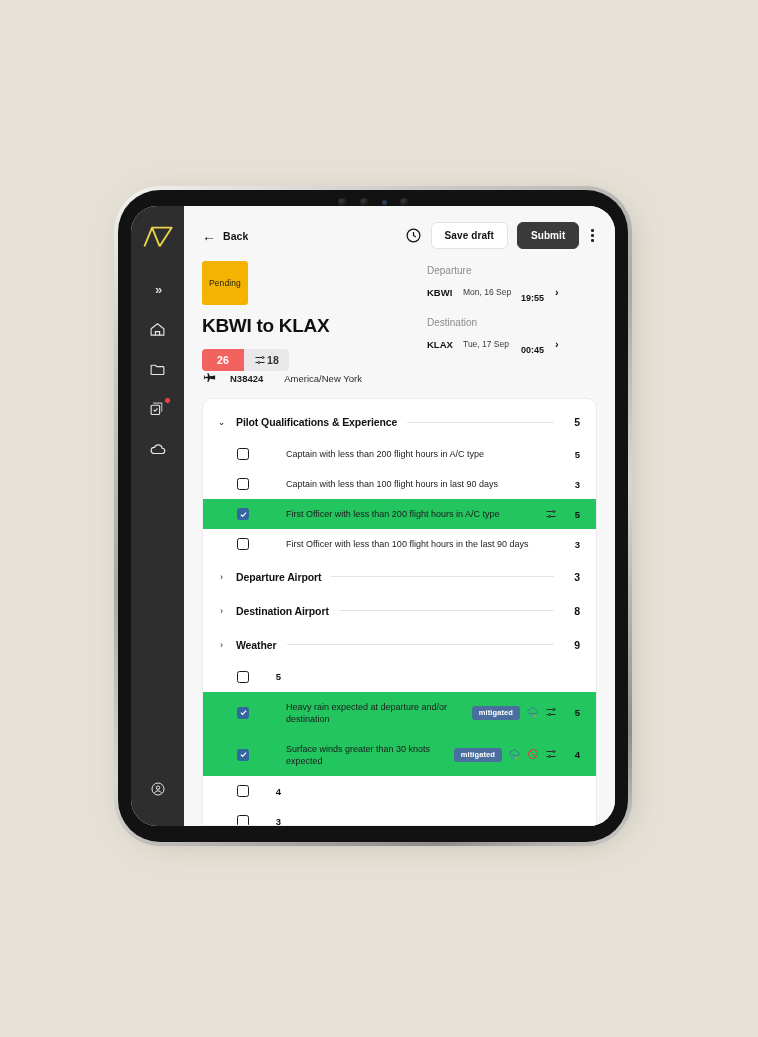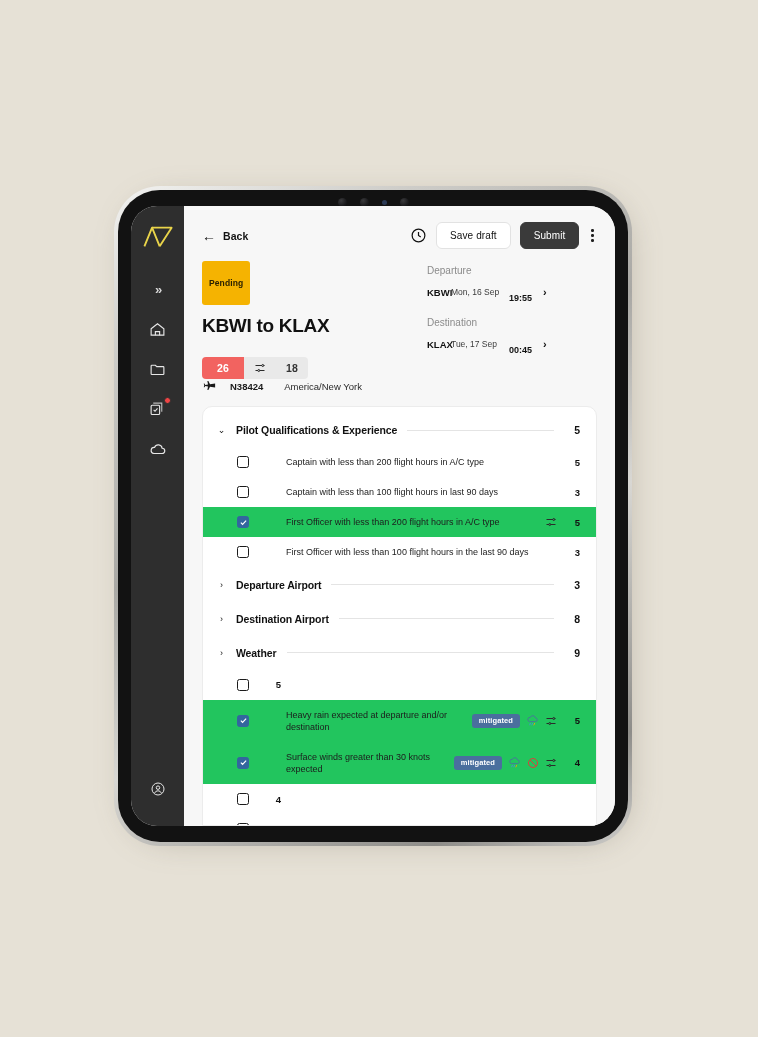--- a/index.html
+++ b/index.html
@@ -88,7 +88,7 @@
   .top-actions { margin-left: auto; display: flex; align-items: center; gap: 9px; }
   .clock-ico { width: 17px; height: 17px; color: #111; }
   .btn {
-    font-size: 10px; font-weight: 400; border-radius: 6px;
+    font-size: 10px; font-weight: 700; border-radius: 6px;
     padding: 7px 13px; cursor: pointer; white-space: nowrap;
     letter-spacing: .1px;
   }

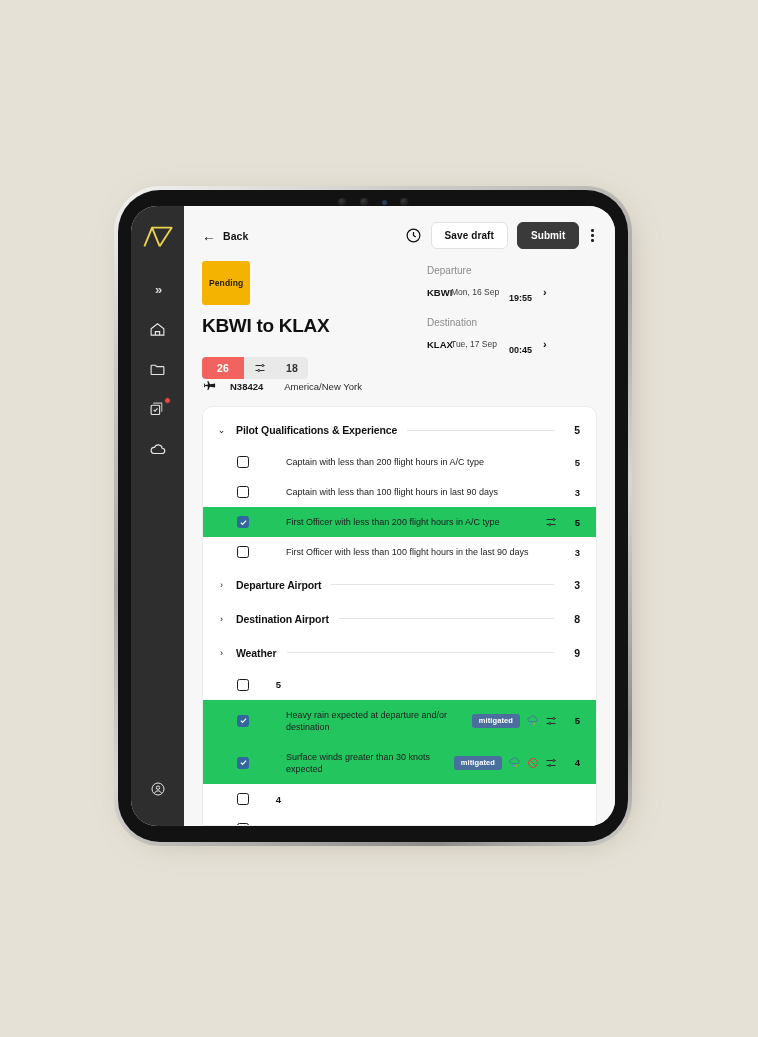--- a/index.html
+++ b/index.html
@@ -104,7 +104,7 @@
 
   .pill-pending {
     display: inline-block; background: #f5b301; color: #2a2100;
-    font-size: 8.5px; font-weight: 700; padding: 17px 7px; border-radius: 3px;
+    font-size: 8.5px; font-weight: 400; padding: 17px 7px; border-radius: 3px;
     margin-bottom: 10px; letter-spacing: .1px;
   }
   .title { font-size: 19px; font-weight: 700; color: #111; letter-spacing: -.3px; margin-bottom: 20px; }

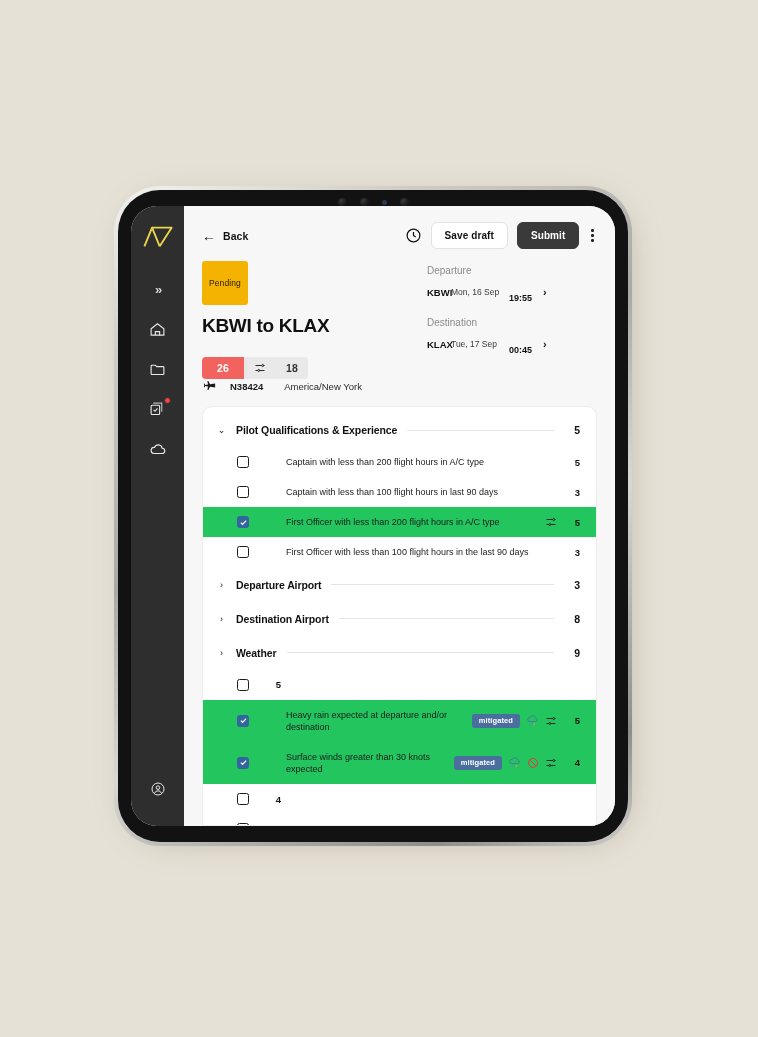--- a/index.html
+++ b/index.html
@@ -126,7 +126,7 @@
 
   .leg-label { font-size: 10px; color: #8b8b8b; margin-bottom: 5px; font-weight: 500; }
   .leg-row { display: flex; align-items: center; margin-bottom: 14px; }
-  .leg-code { font-size: 9.5px; font-weight: 700; color: #111; width: 24px; }
+  .leg-code { font-size: 9.5px; font-weight: 700; color: #111; width: 36px; }
   .leg-date { font-size: 8.5px; color: #3a3a3a; width: 58px; }
   .leg-time { font-size: 9px; font-weight: 600; color: #111; width: 34px; margin-top: 12px; }
   .leg-chev { font-size: 11px; color: #111; font-weight: 700; }

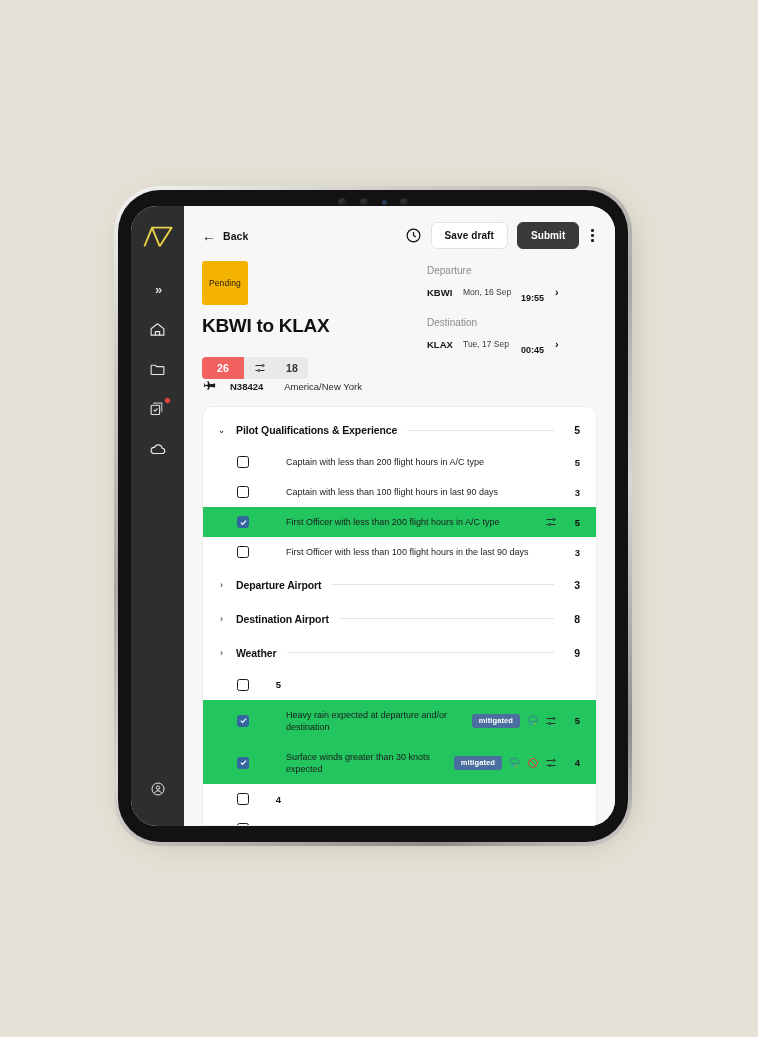--- a/index.html
+++ b/index.html
@@ -107,7 +107,7 @@
     font-size: 8.5px; font-weight: 400; padding: 17px 7px; border-radius: 3px;
     margin-bottom: 10px; letter-spacing: .1px;
   }
-  .title { font-size: 19px; font-weight: 700; color: #111; letter-spacing: -.3px; margin-bottom: 20px; }
+  .title { font-size: 19px; font-weight: 700; color: #111; letter-spacing: -.3px; margin-bottom: 12px; }
 
   .score-row { display: flex; margin-bottom: 0; }
   .score-red {

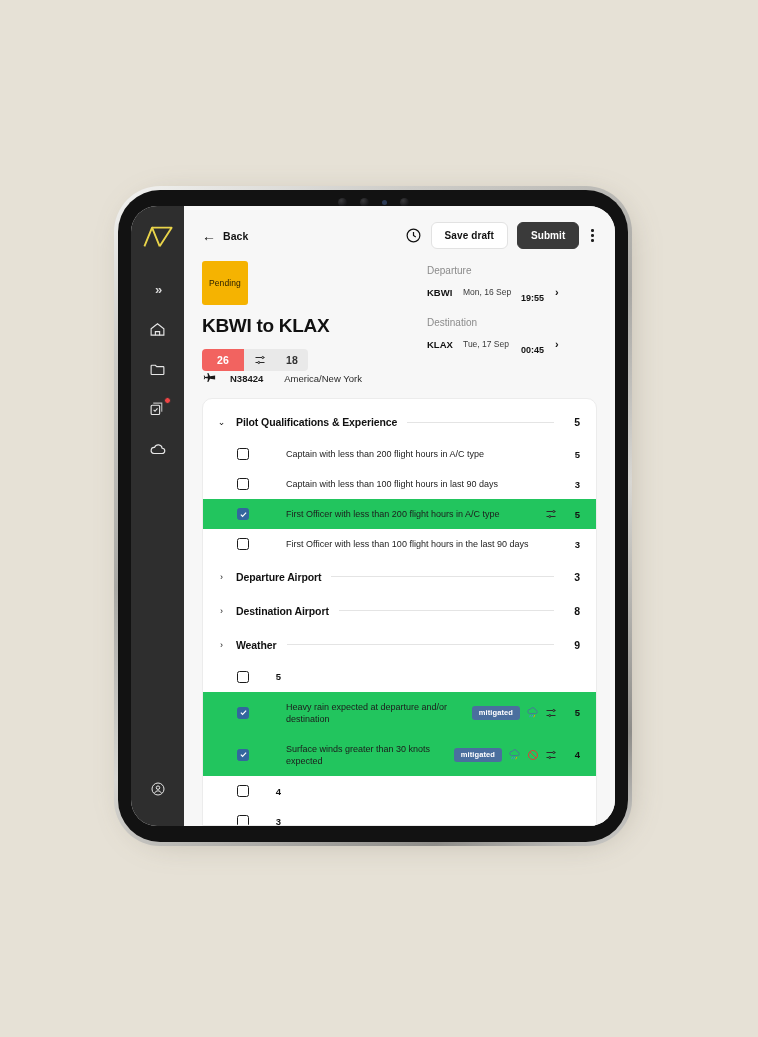--- a/index.html
+++ b/index.html
@@ -117,7 +117,7 @@
   .score-grey {
     background: #e9e9e9; color: #333; font-size: 10.5px; font-weight: 700;
     padding: 5px 10px; border-radius: 0 4px 4px 0;
-    display: flex; align-items: center; gap: 20px;
+    display: flex; align-items: center; gap: 1px;
   }
   .aircraft-row { display: flex; align-items: center; gap: 13px; }
   .plane-ico { width: 15px; height: 15px; color: #1a1a1a; }

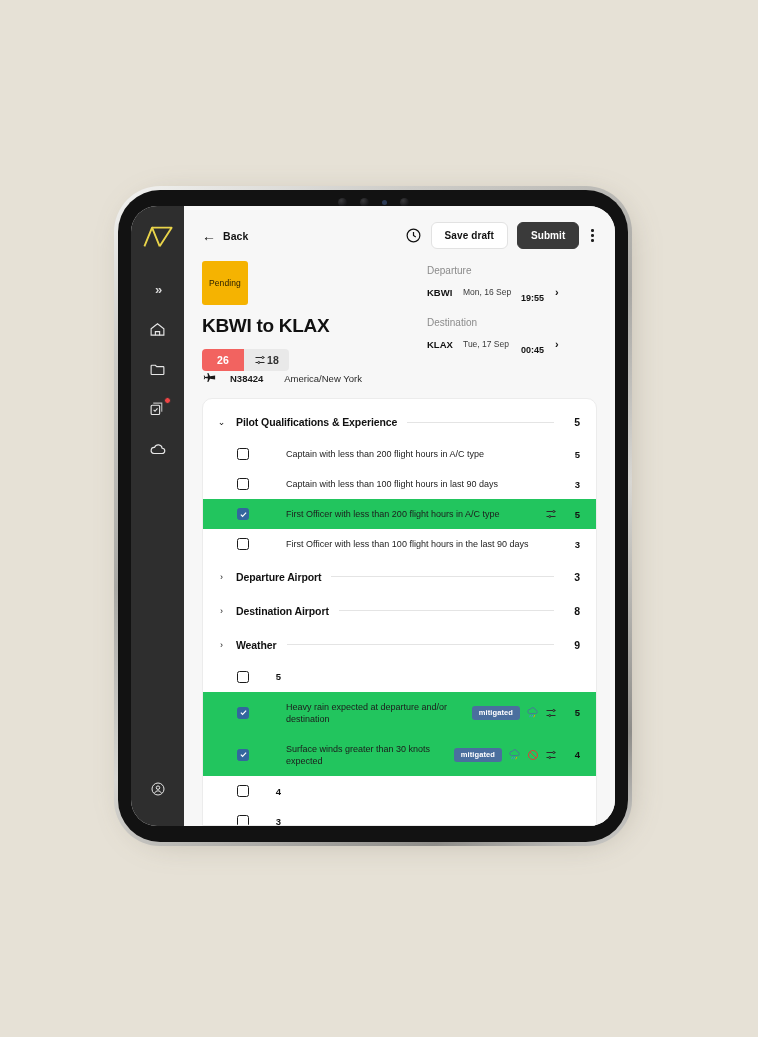--- a/index.html
+++ b/index.html
@@ -163,7 +163,7 @@
   }
   .cb.checked svg { width: 9px; height: 9px; color: #fff; }
   .item-label { font-size: 9px; color: #1c1c1c; line-height: 1.35; flex: 1 1 auto; margin-left: 28px; }
-  .item-icons { display: flex; align-items: center; gap: 6px; flex: 0 0 auto; }
+  .item-icons { display: flex; align-items: flex-start; gap: 6px; flex: 0 0 auto; }
   .pill-mit {
     background: #4a6f9e; color: #fff; font-size: 7.5px; font-weight: 600;
     padding: 2.5px 7px; border-radius: 3px; letter-spacing: .1px;

